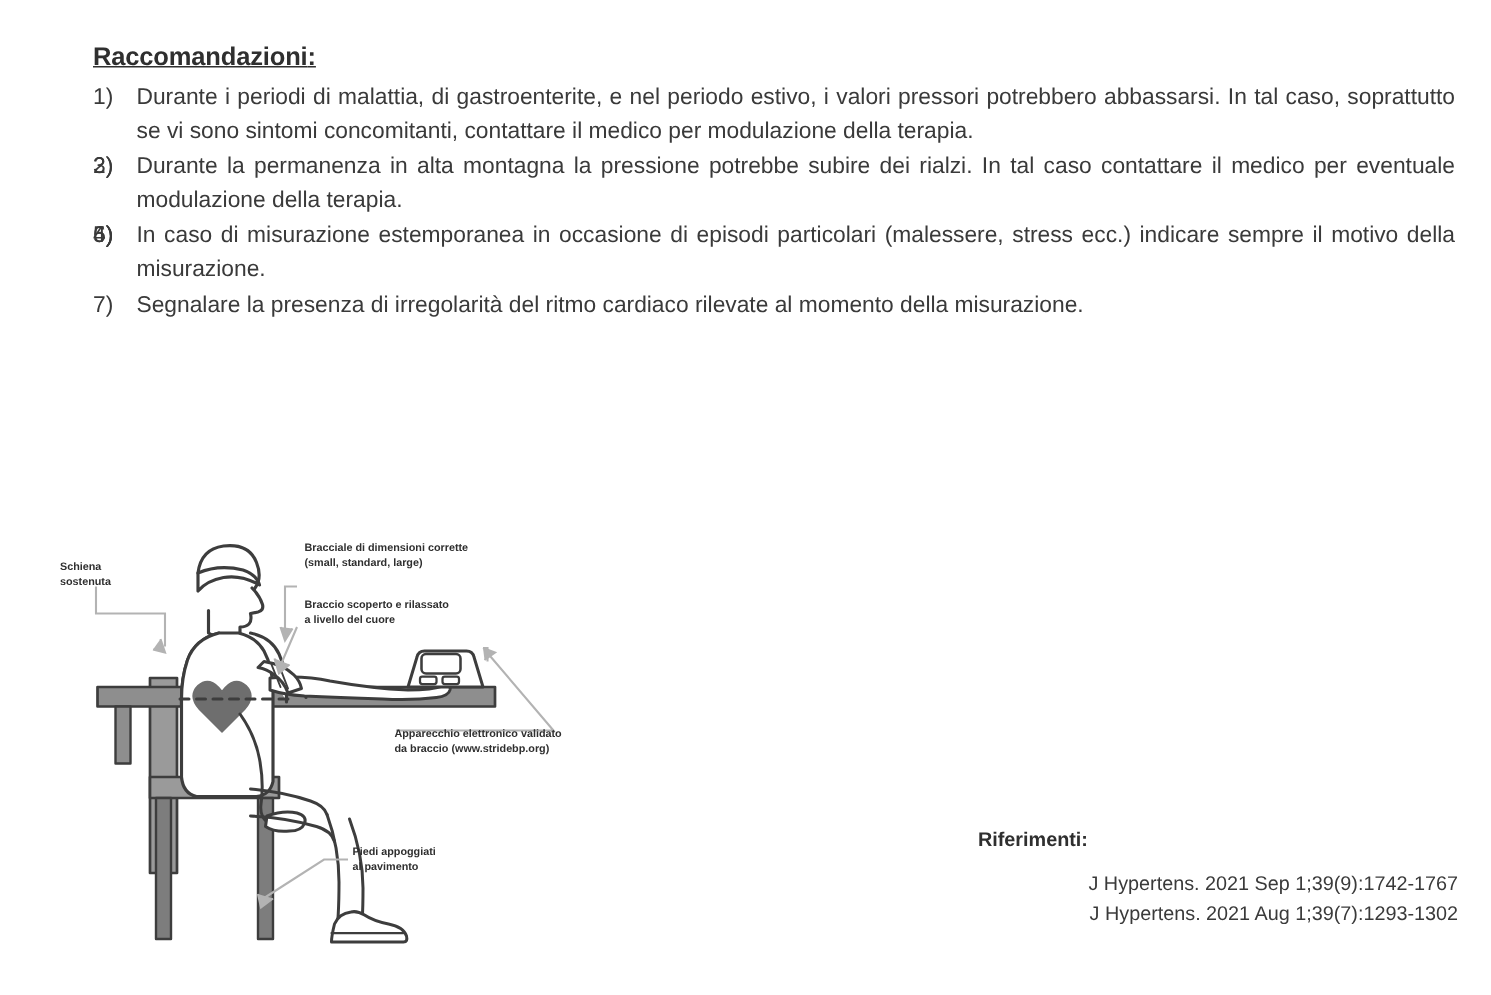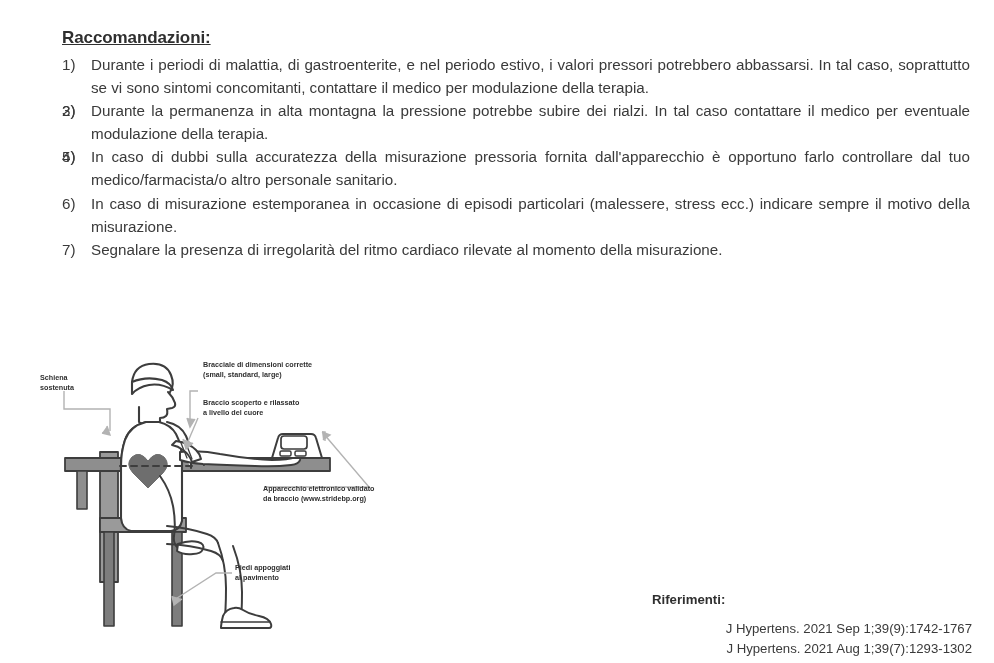--- a/index.html
+++ b/index.html
@@ -107,7 +107,6 @@
     </li>
     <li>
       <span class="num">5)</span>
-      <span>In caso di dubbi sulla accuratezza della misurazione pressoria fornita dall'apparecchio è opportuno farlo controllare dal tuo medico/farmacista/o altro personale sanitario.</span>
     </li>
     <li>
       <span class="num">6)</span>

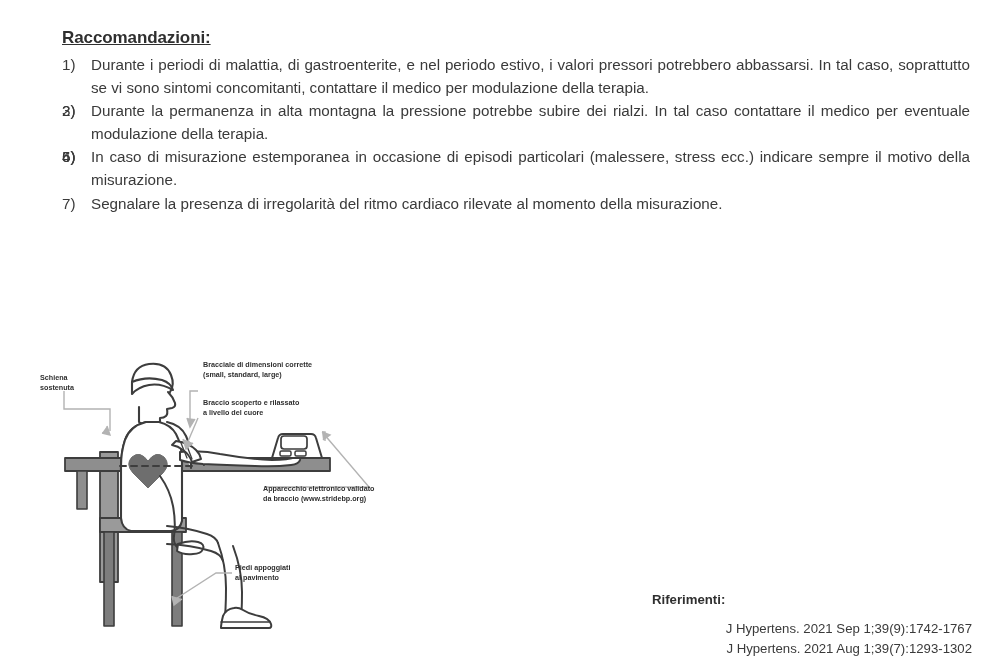--- a/index.html
+++ b/index.html
@@ -69,7 +69,6 @@
     left: 652px;
     top: 552px;
     width: 320px;
-    margin-top: 40px;
   }
   .refs-title {
     font-size: 13.2px;

